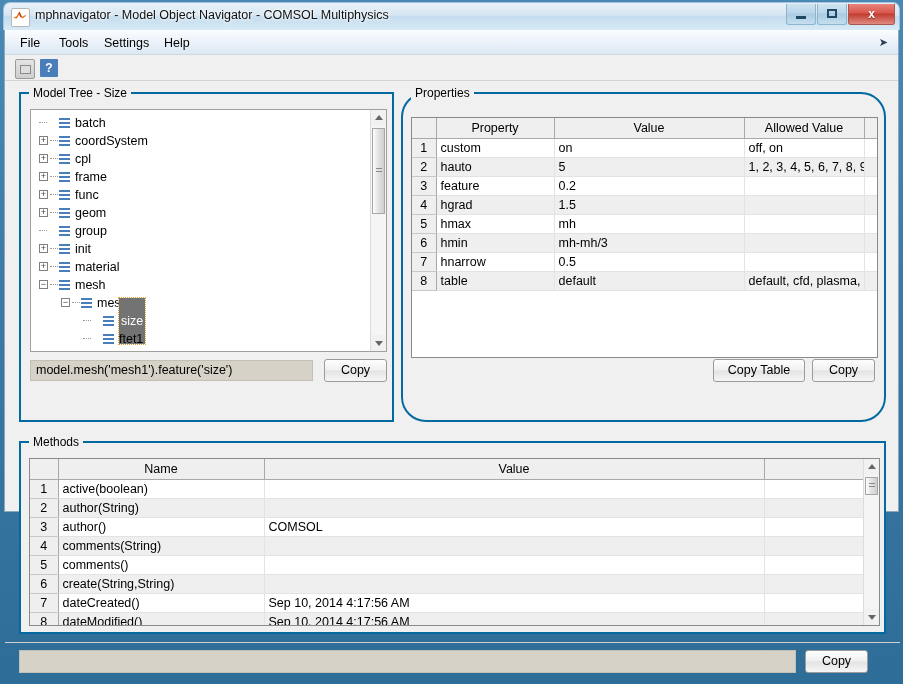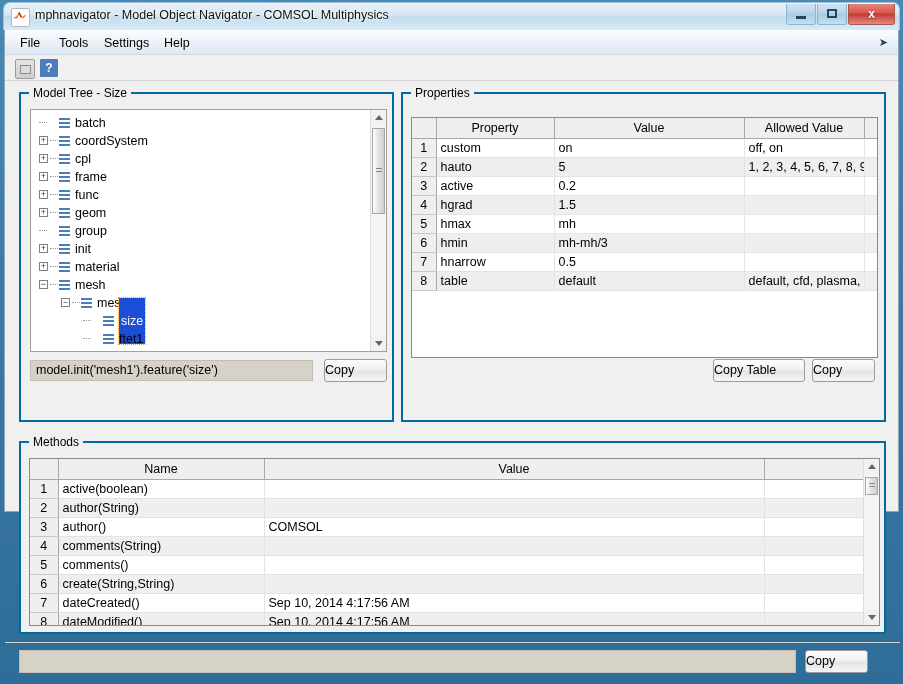--- a/index.html
+++ b/index.html
@@ -236,7 +236,7 @@
       <div class="btn" style="left:303px;top:265px;width:63px;height:23px;line-height:21px;">Copy</div>
     </div>
 
-    <div class="group" style="left:396px;top:62px;width:485px;height:330px;">
+    <div class="group" style="left:396px;top:62px;width:485px;height:330px;border-radius:25px;">
       <div class="legend">Properties</div>
 
       <div class="tablebox" style="left:8px;top:15px;width:467px;height:241px;margin-top:8px;">

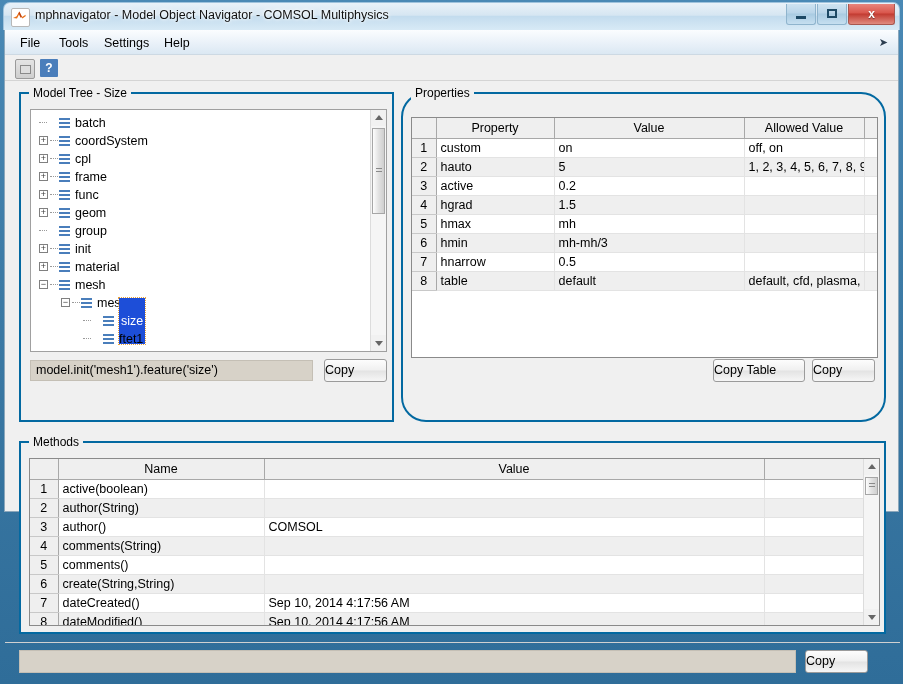--- a/index.html
+++ b/index.html
@@ -274,7 +274,7 @@
               </tr>
               <tr class="">
                 <td class="num">3</td>
-                <td>active</td>
+                <td>feature</td>
                 <td>0.2</td>
                 <td></td>
                 <td></td>

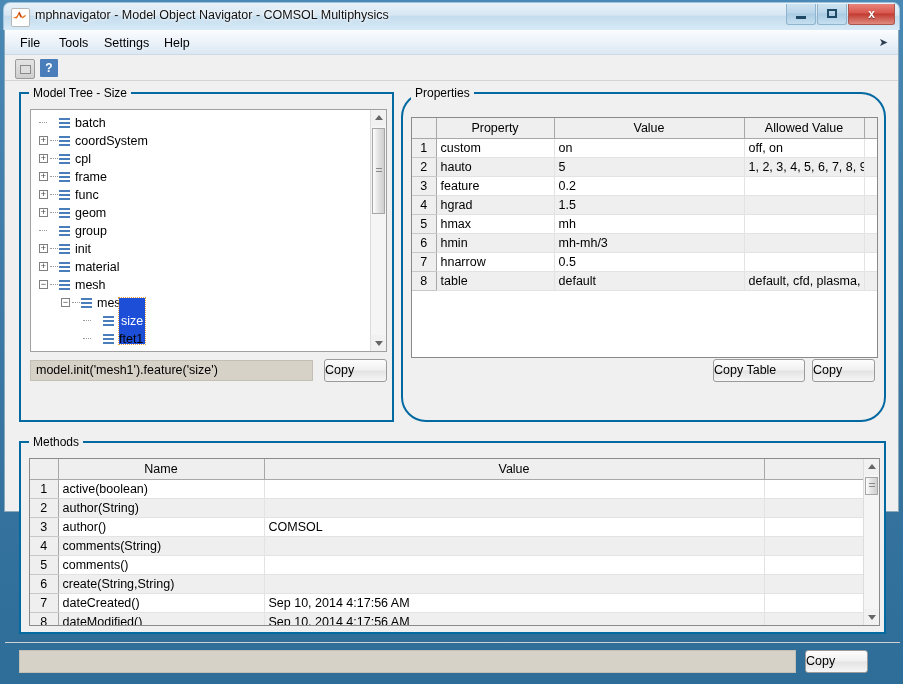--- a/index.html
+++ b/index.html
@@ -111,7 +111,7 @@
   .nicon i:nth-child(2){top:4px;}
   .nicon i:nth-child(3){top:8px;}
   .tlabel{vertical-align:middle;}
-  .tlabel.sel{background:#1d4ed8;color:#fff;outline:1px dotted #e8a33d;padding:16px 2px;}
+  .tlabel.sel{background:#737373;color:#fff;outline:1px dotted #e8a33d;padding:16px 2px;}
 
   
   .vsb{position:absolute;top:0;right:0;width:16px;height:100%;background:#f5f5f5;border-left:1px solid #dcdcdc;box-sizing:border-box;}

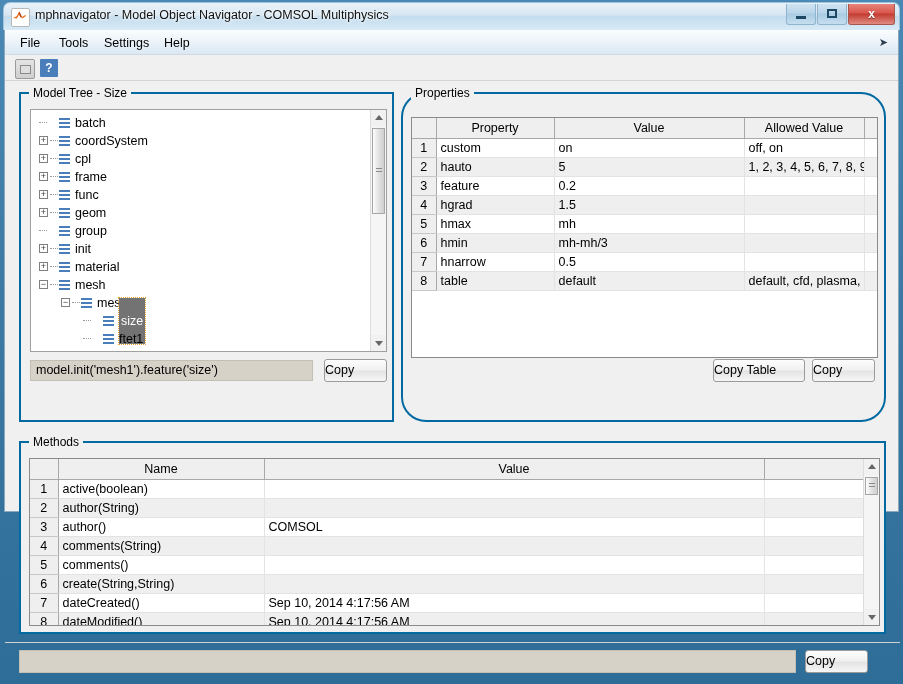--- a/index.html
+++ b/index.html
@@ -232,7 +232,7 @@
         </div>
       </div>
 
-      <div class="field" style="left:9px;top:266px;width:283px;height:21px;">model.init('mesh1').feature('size')</div>
+      <div class="field" style="left:9px;top:266px;width:283px;height:21px;">model.mesh('mesh1').feature('size')</div>
       <div class="btn" style="left:303px;top:265px;width:63px;height:23px;line-height:21px;">Copy</div>
     </div>
 

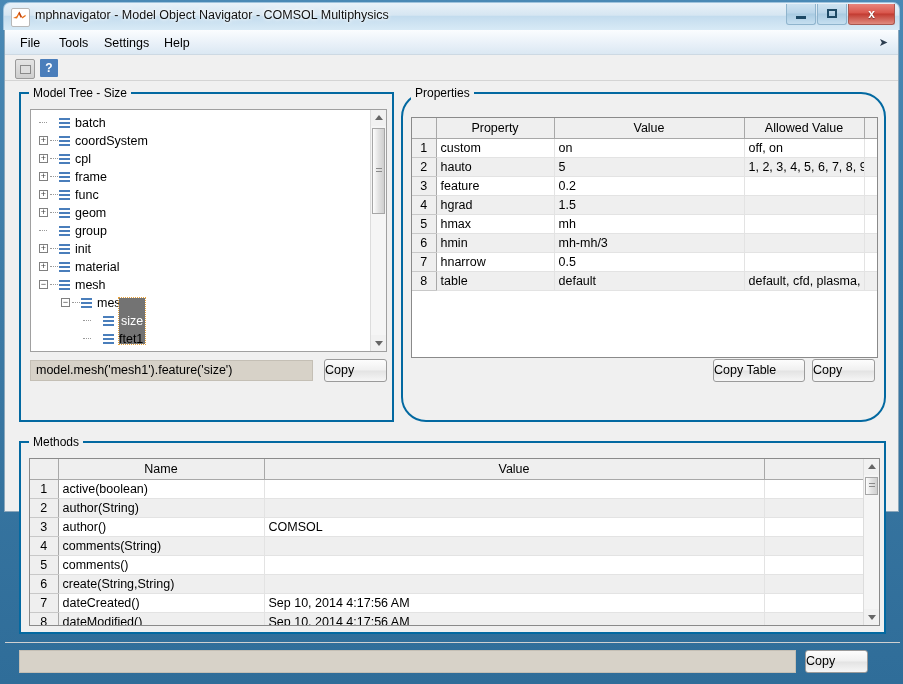--- a/index.html
+++ b/index.html
@@ -155,7 +155,7 @@
     position:absolute;
     background:linear-gradient(to bottom,#fdfdfd 0%,#f0f0f0 48%,#e3e3e3 52%,#f6f6f6 100%);
     border:1px solid #9b9b9b;border-radius:3px;
-    font-size:12.5px;color:#000;cursor:default;
+    font-size:12.5px;color:#000;text-align:center;cursor:default;
     box-sizing:border-box;
   }
   .field{

